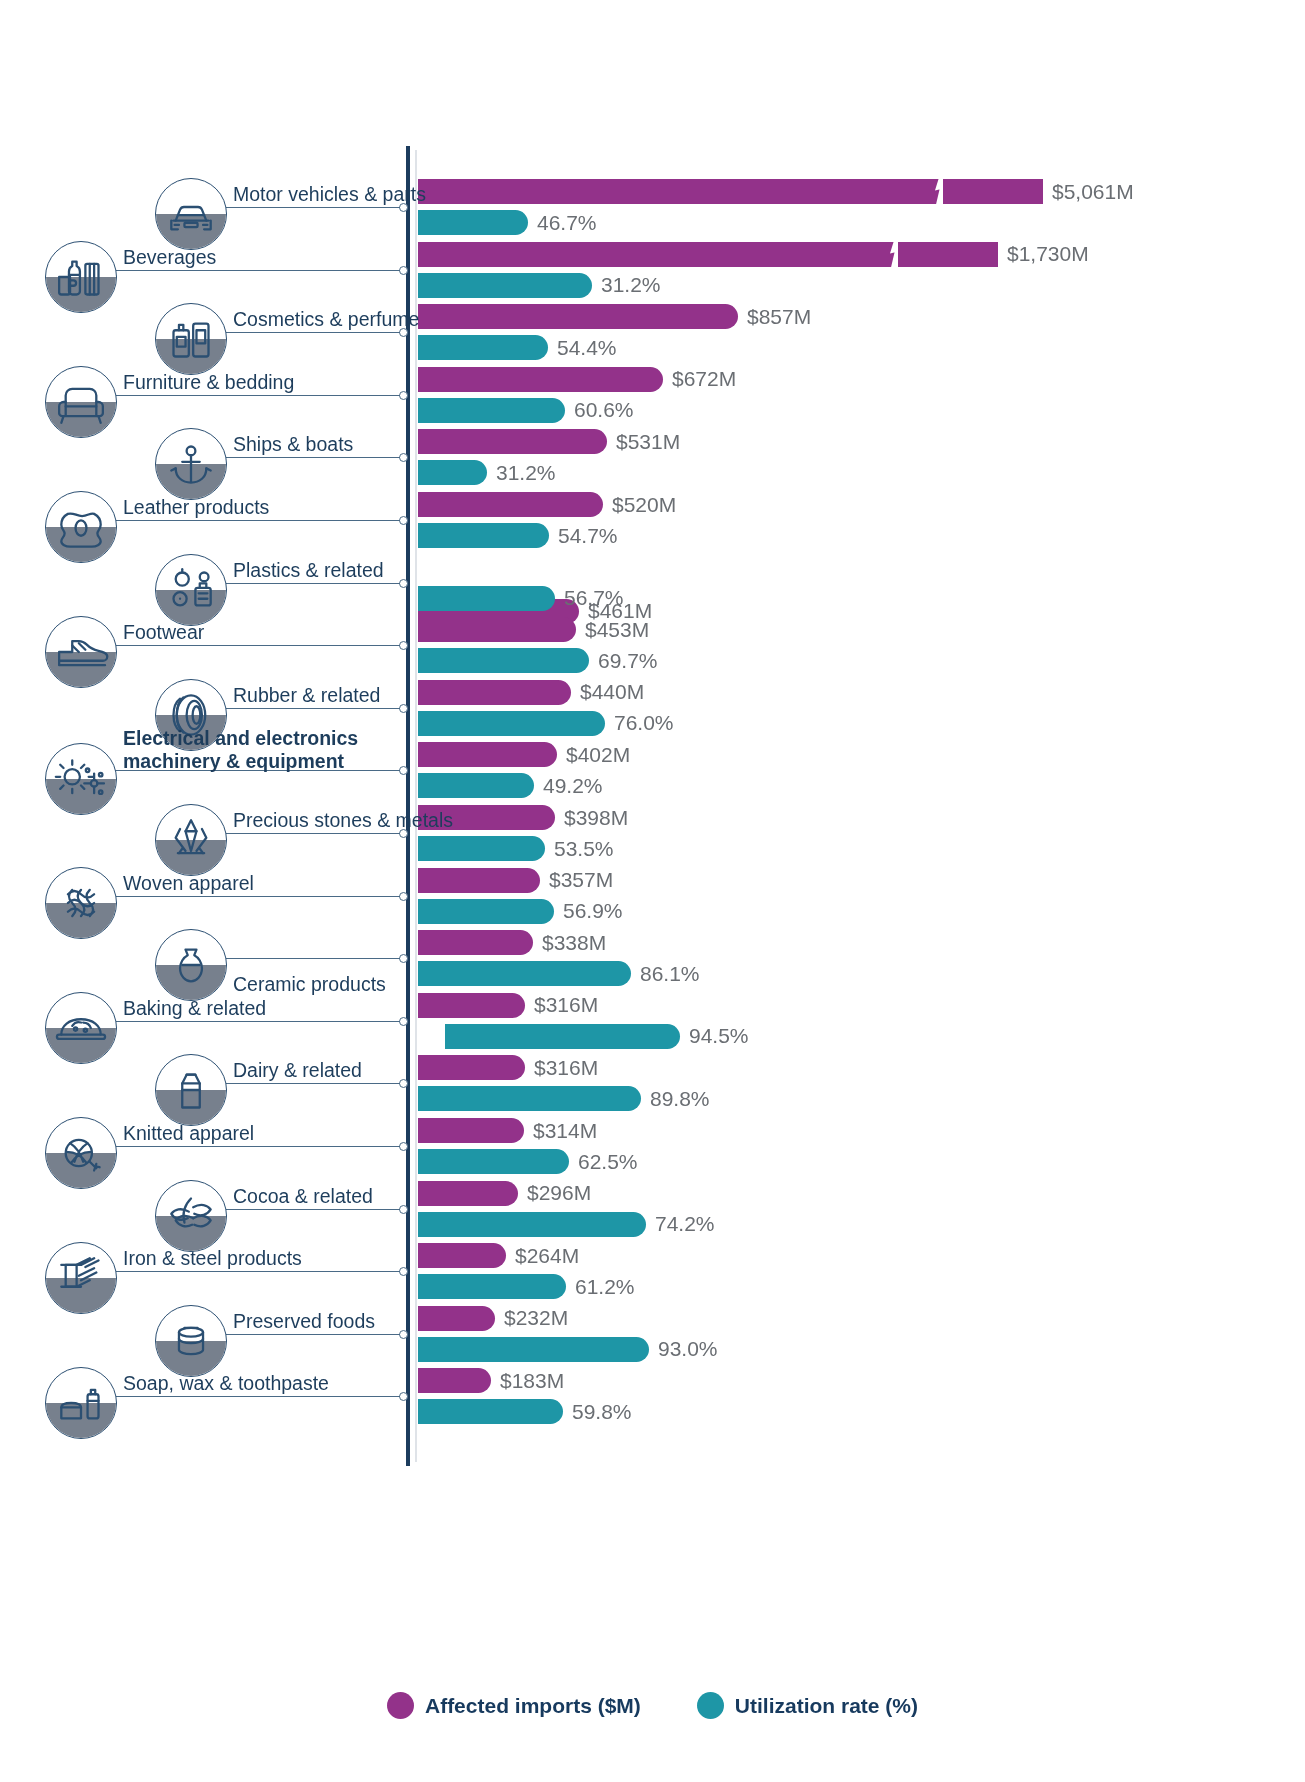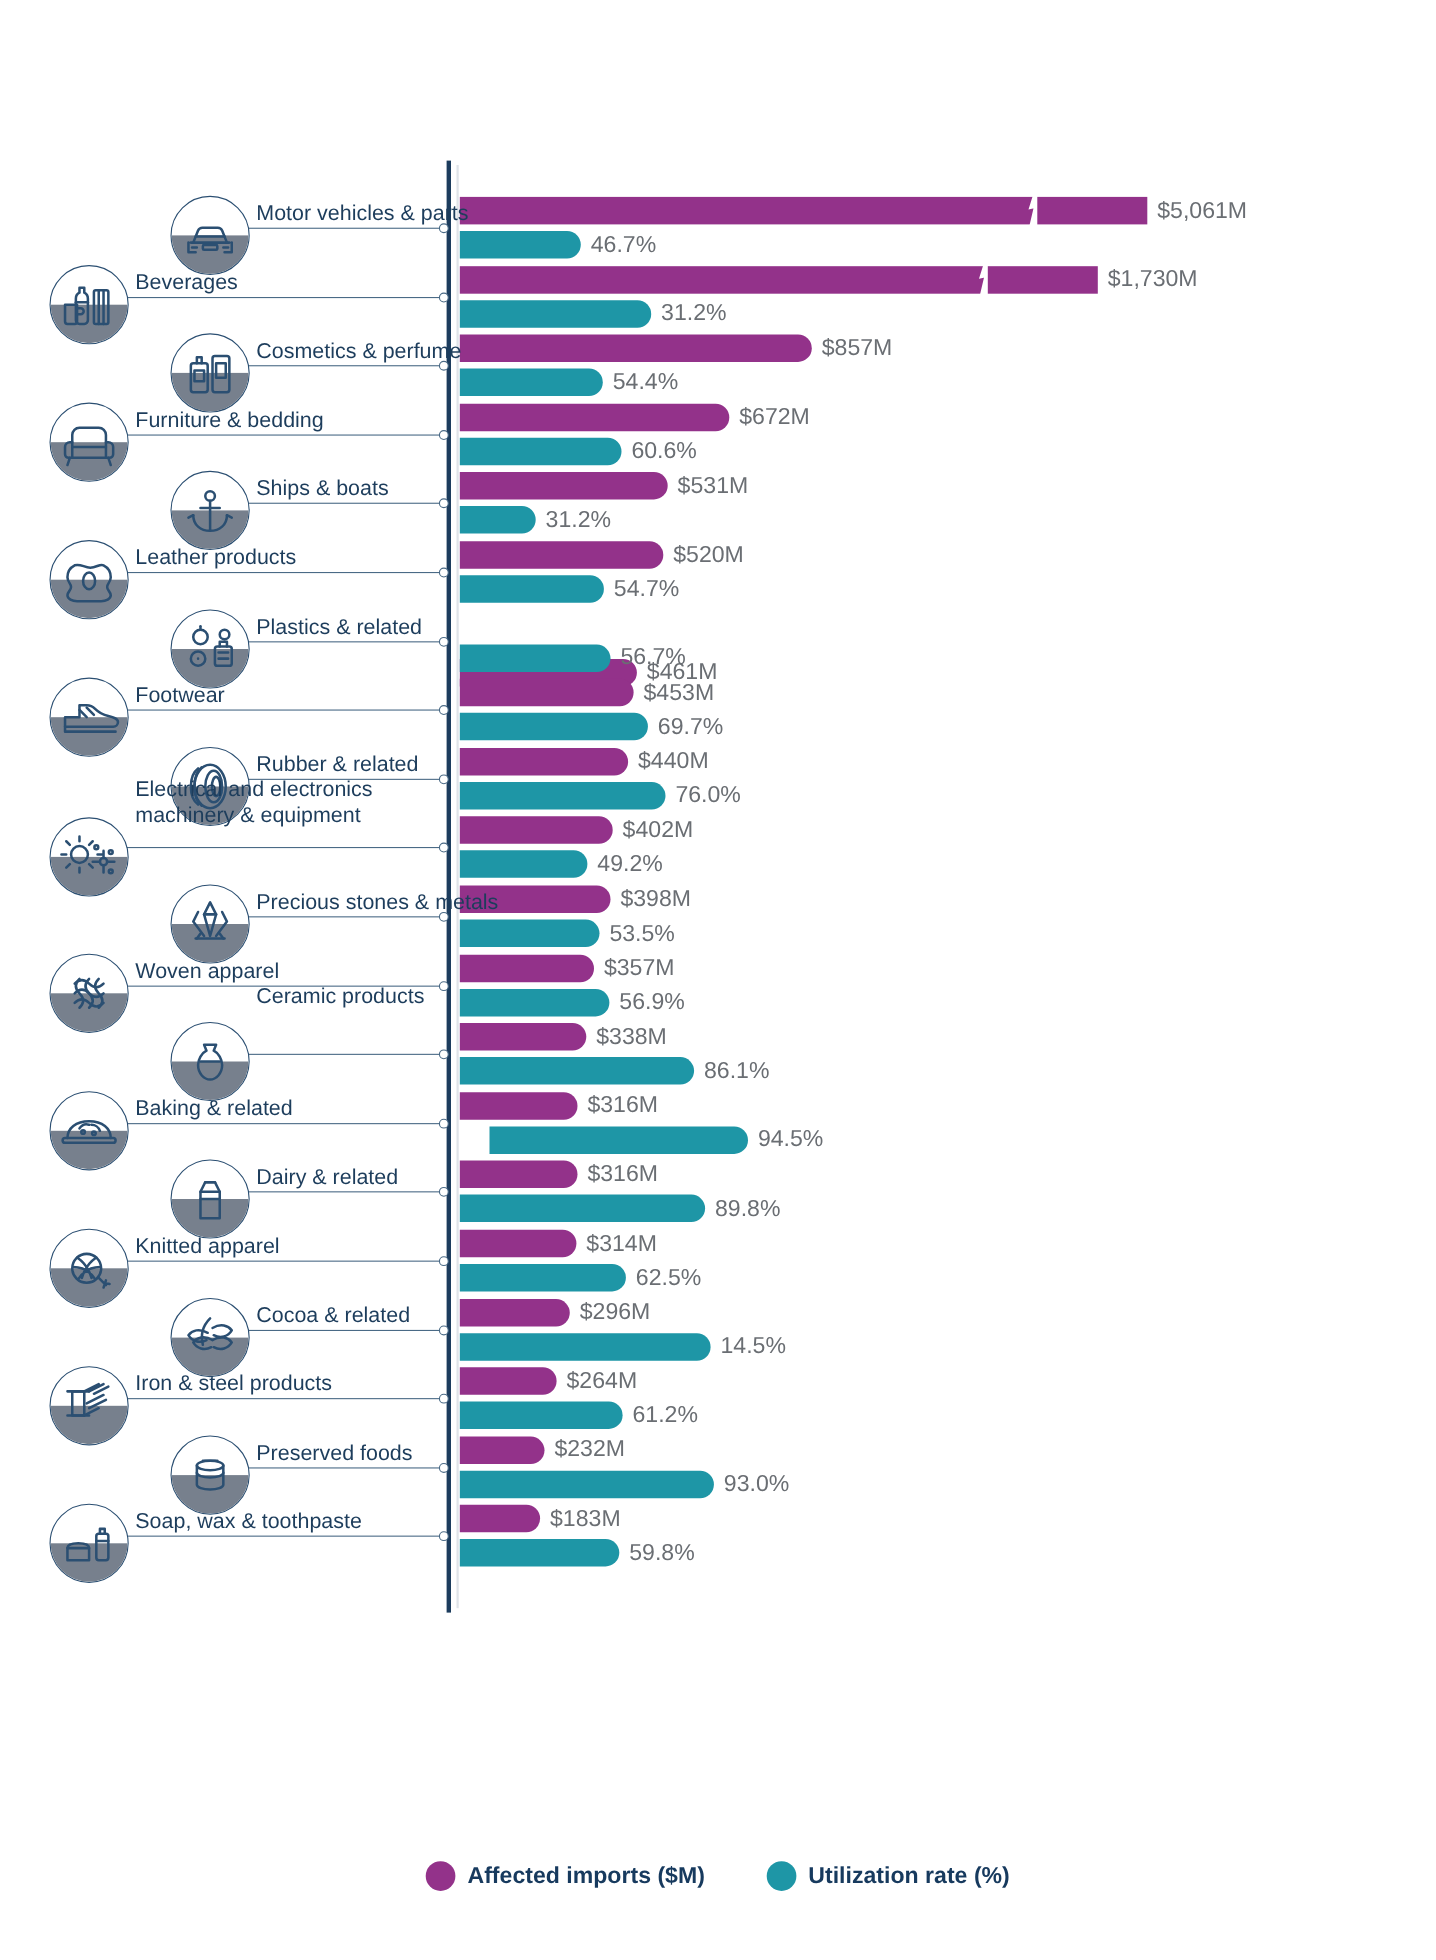--- a/index.html
+++ b/index.html
@@ -478,7 +478,7 @@
         </svg>
       </div>
     </div>
-    <div class="cat-label two" style="left: 123px; top: 707px;">Electrical and electronics machinery &amp; equipment</div>
+    <div class="cat-label two" style="left: 123px; top: 727px; font-weight: bold;">Electrical and electronics machinery &amp; equipment</div>
     <div class="lead-dot" style="left: 399px; top: 829px;"></div>
     <div class="lead" style="left: 223px; width: 177px; top: 833px;"></div>
     <div class="badge" style="left: 155px; top: 804px;">

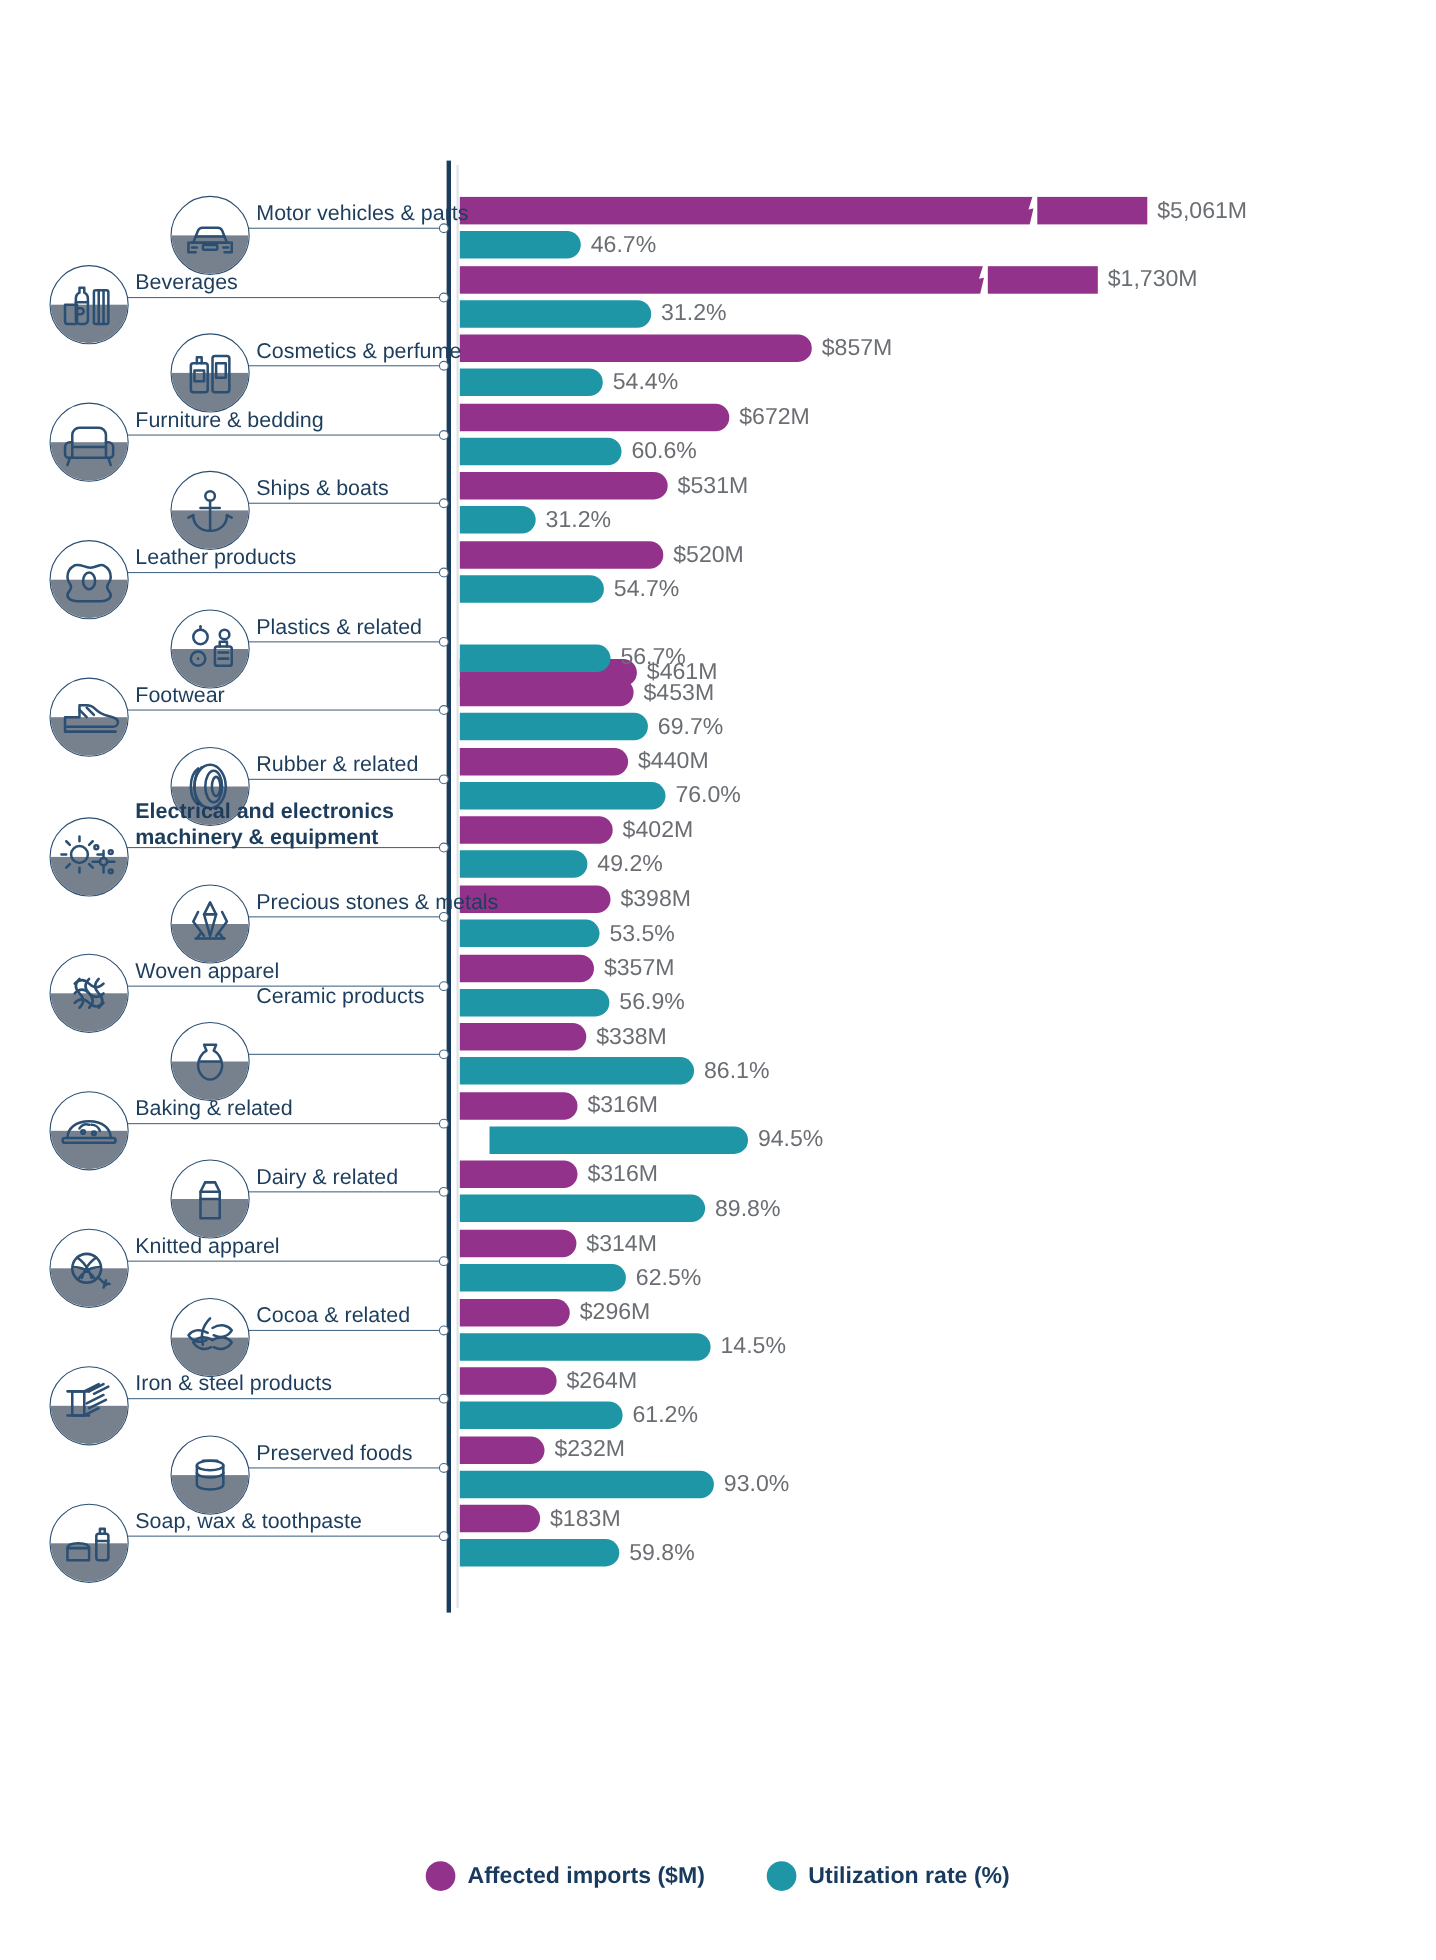--- a/index.html
+++ b/index.html
@@ -521,7 +521,7 @@
         </svg>
       </div>
     </div>
-    <div class="cat-label" style="left: 233px; top: 895px;">Ceramic products</div>
+    <div class="cat-label" style="left: 233px; top: 973px;">Ceramic products</div>
     <div class="lead-dot" style="left: 399px; top: 1016.8px;"></div>
     <div class="lead" style="left: 113px; width: 287px; top: 1020.8px;"></div>
     <div class="badge" style="left: 45px; top: 991.8px;">

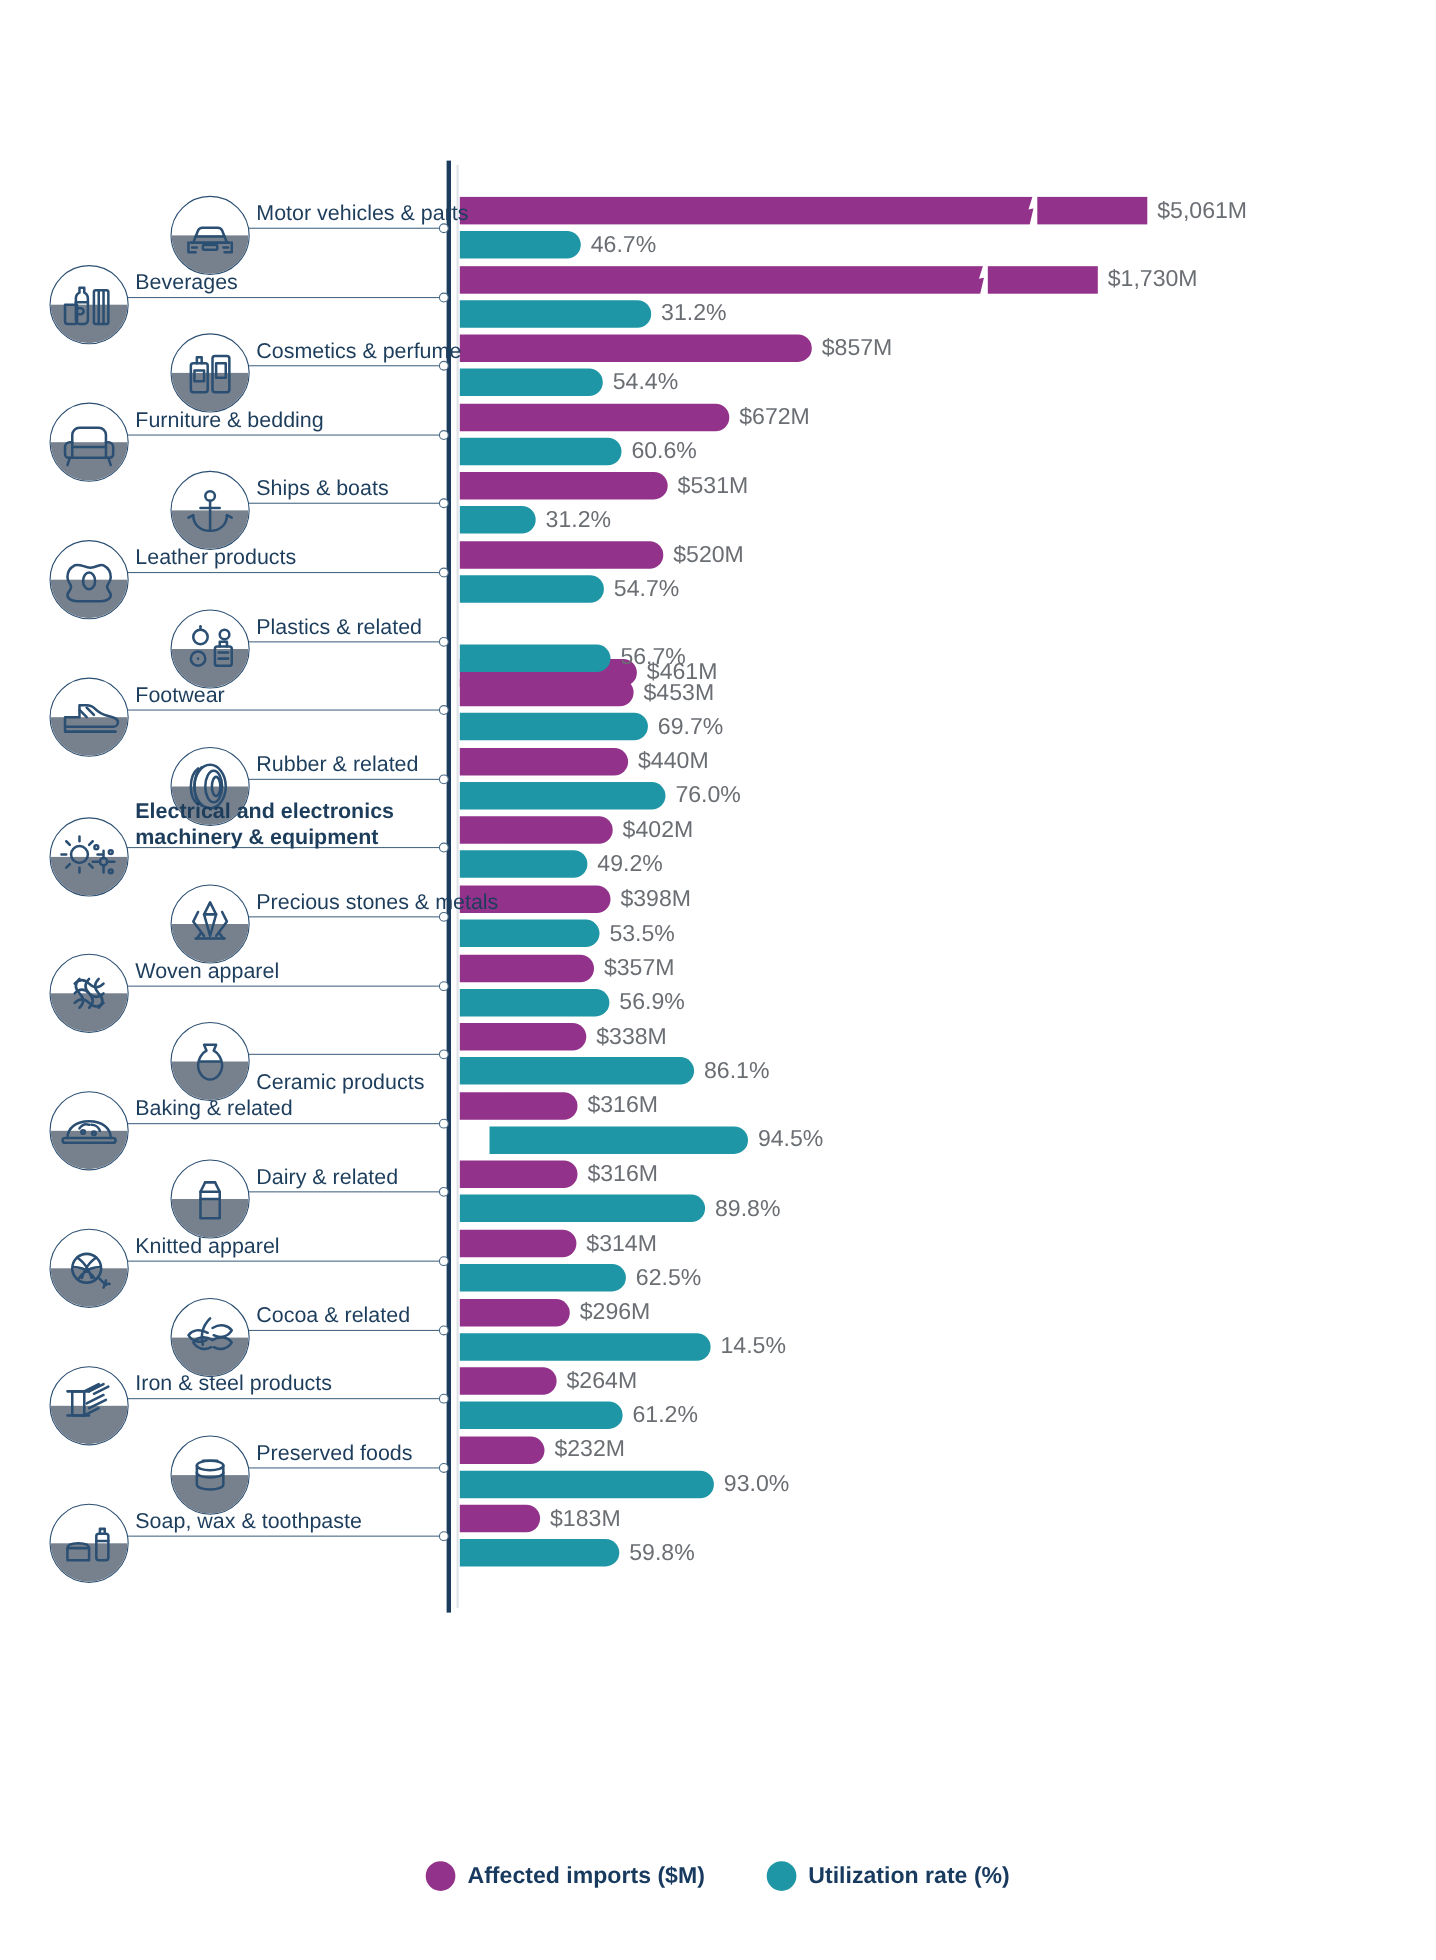--- a/index.html
+++ b/index.html
@@ -282,7 +282,7 @@
         </div>
         <div class="bar-wrap" style="top: 1065.6px; width: 228px;">
           <div class="bar teal" style="width: 100%;">
-            <span class="bar-label">14.5%</span>
+            <span class="bar-label">74.2%</span>
           </div>
         </div>
         <div class="bar-wrap" style="top: 1097.2px; width: 88px;">

